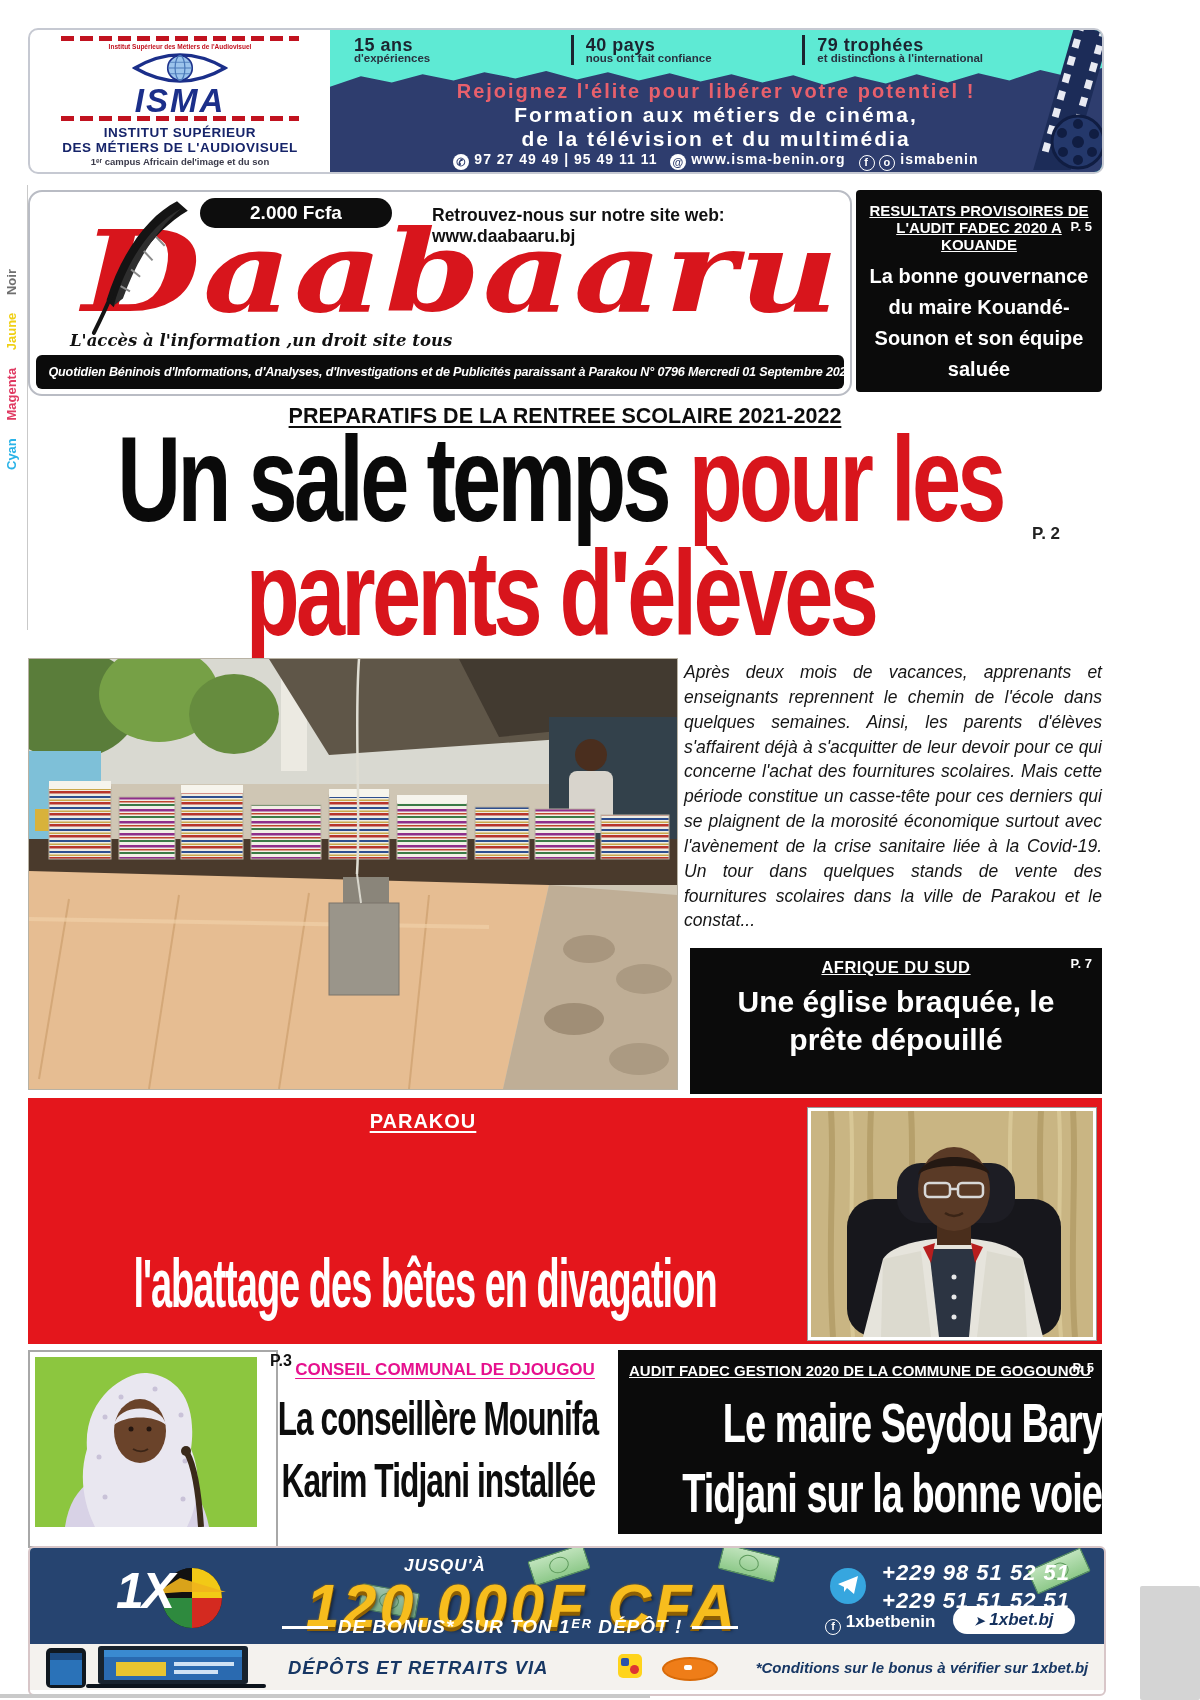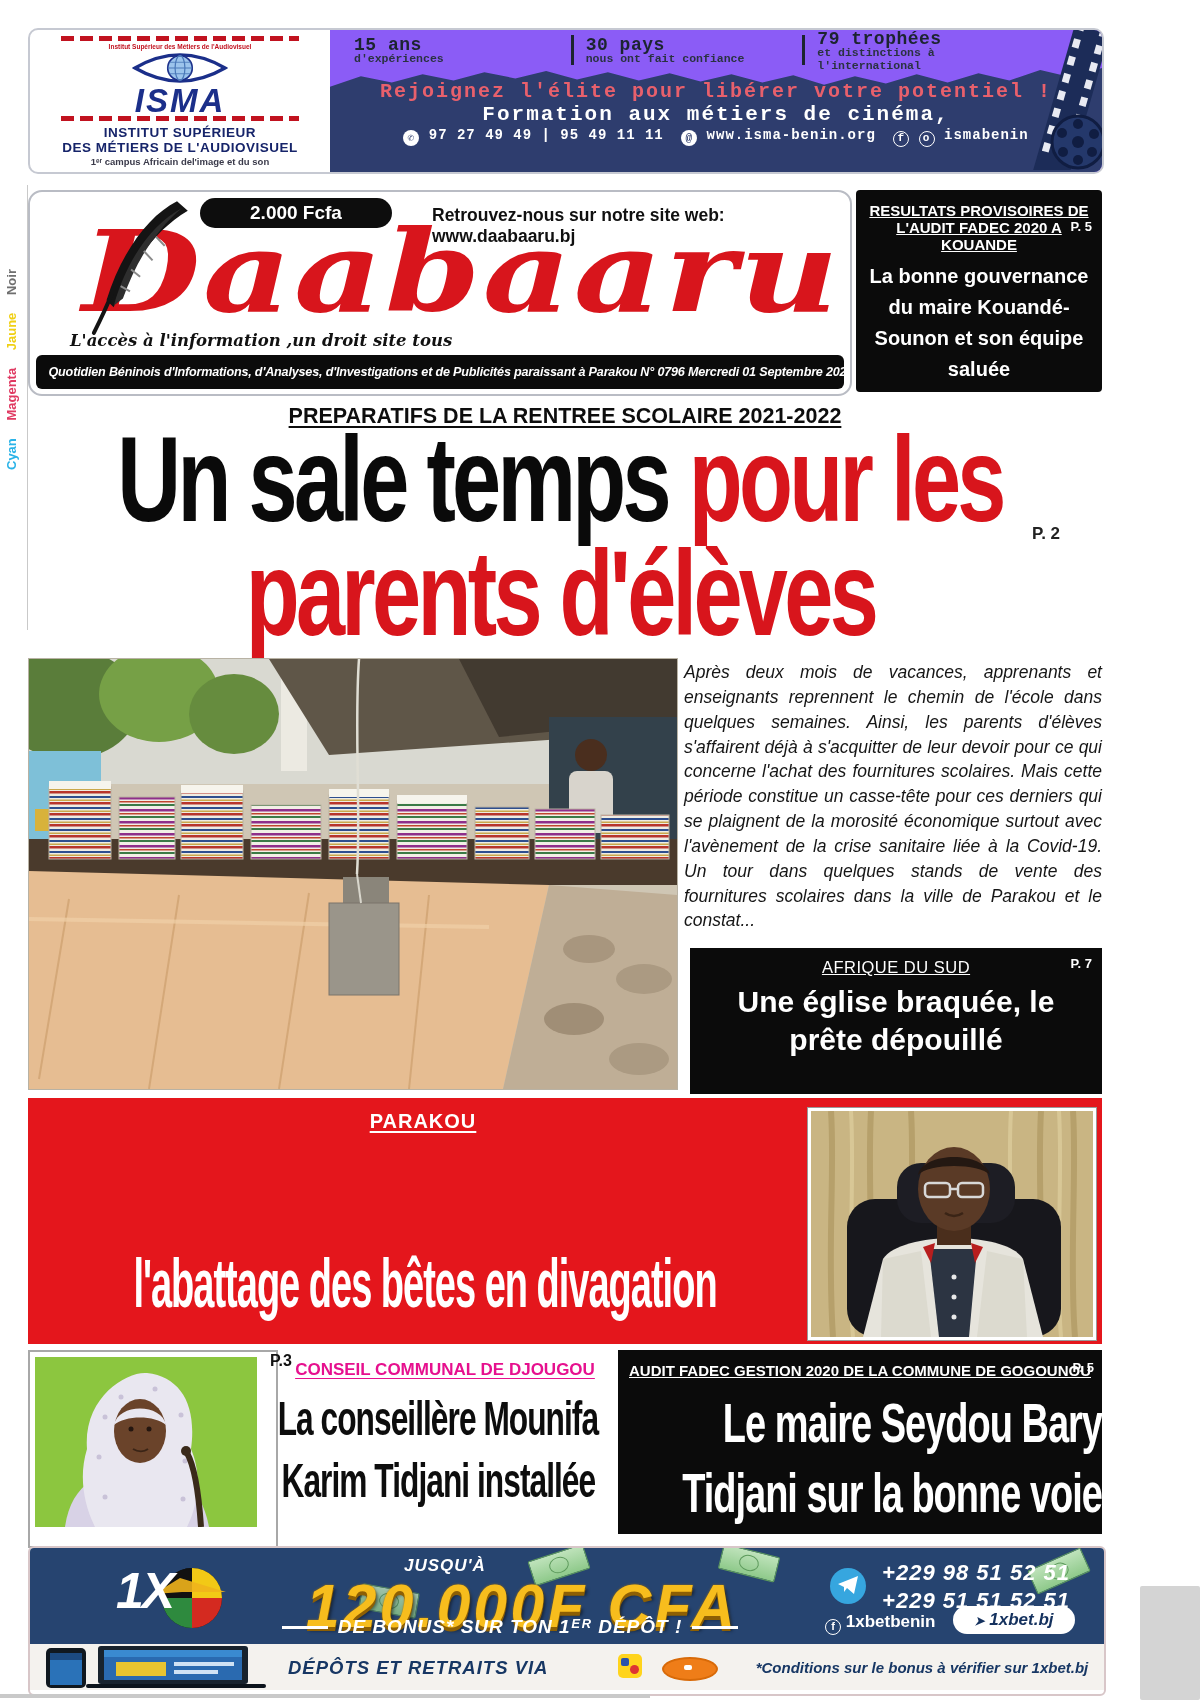--- a/index.html
+++ b/index.html
@@ -25,7 +25,7 @@
   #logo-acronym{font-size:33px;font-weight:900;font-style:italic;color:#1b2f8a;letter-spacing:2px;line-height:30px;}
   #inst1,#inst2{font-size:13.5px;font-weight:800;color:#16246a;line-height:15px;letter-spacing:.5px;}
   #inst-sub{font-size:9.5px;font-weight:700;color:#3a3a4a;margin-top:1px;}
-  #ad-right{position:relative;flex:1;background:#8b5cf6;font-family:Liberation Mono, monospace;}
+  #ad-right{position:relative;flex:1;background:#5eead4;}
   #stats-bar{position:relative;height:40px;display:flex;align-items:center;padding:0 80px 0 24px;z-index:2;}
   .stat{flex:1;line-height:13px;padding-top:4px;}
   .stat-value{font-size:18px;font-weight:900;color:#1c2430;letter-spacing:.5px;}

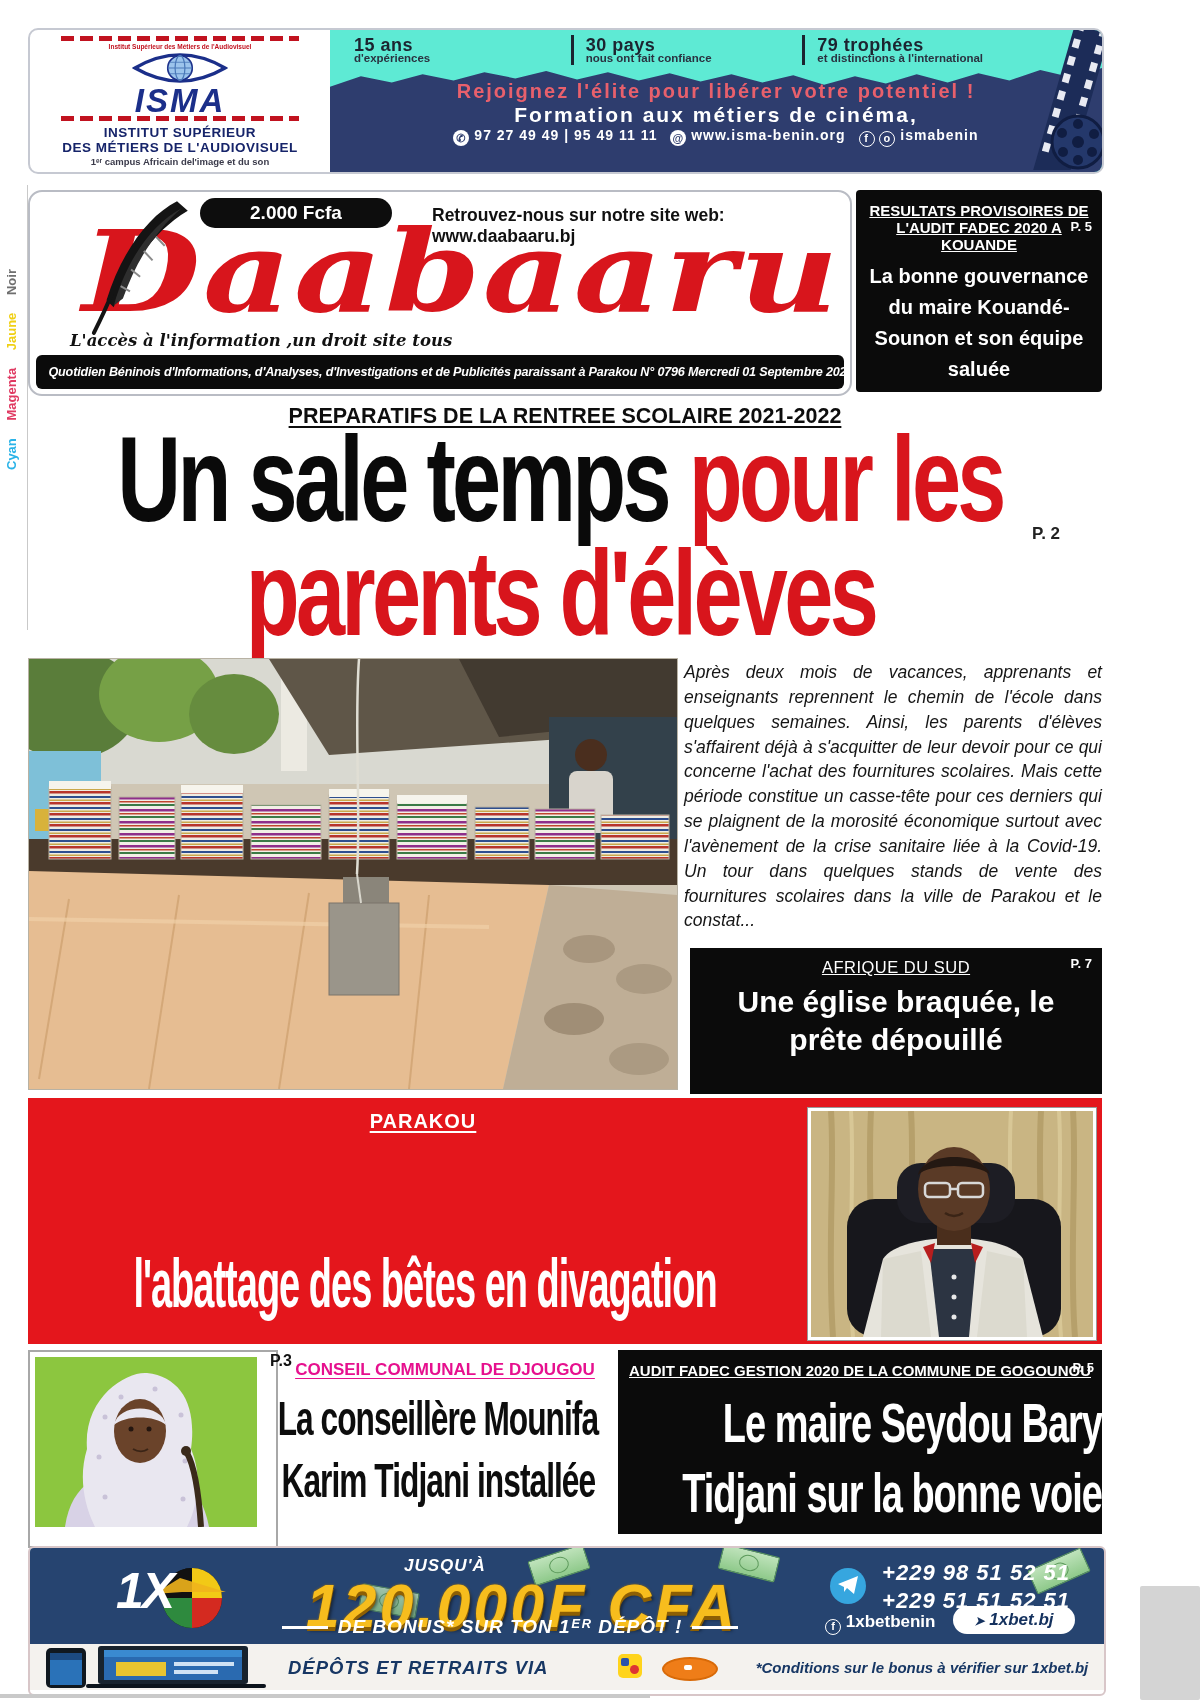--- a/index.html
+++ b/index.html
@@ -202,7 +202,7 @@
         </div>
         <div class="stat-divider"></div>
         <div class="stat">
-          <div class="stat-value">30 pays</div>
+          <div class="stat-value">40 pays</div>
           <div class="stat-label">nous ont fait confiance</div>
         </div>
         <div class="stat-divider"></div>

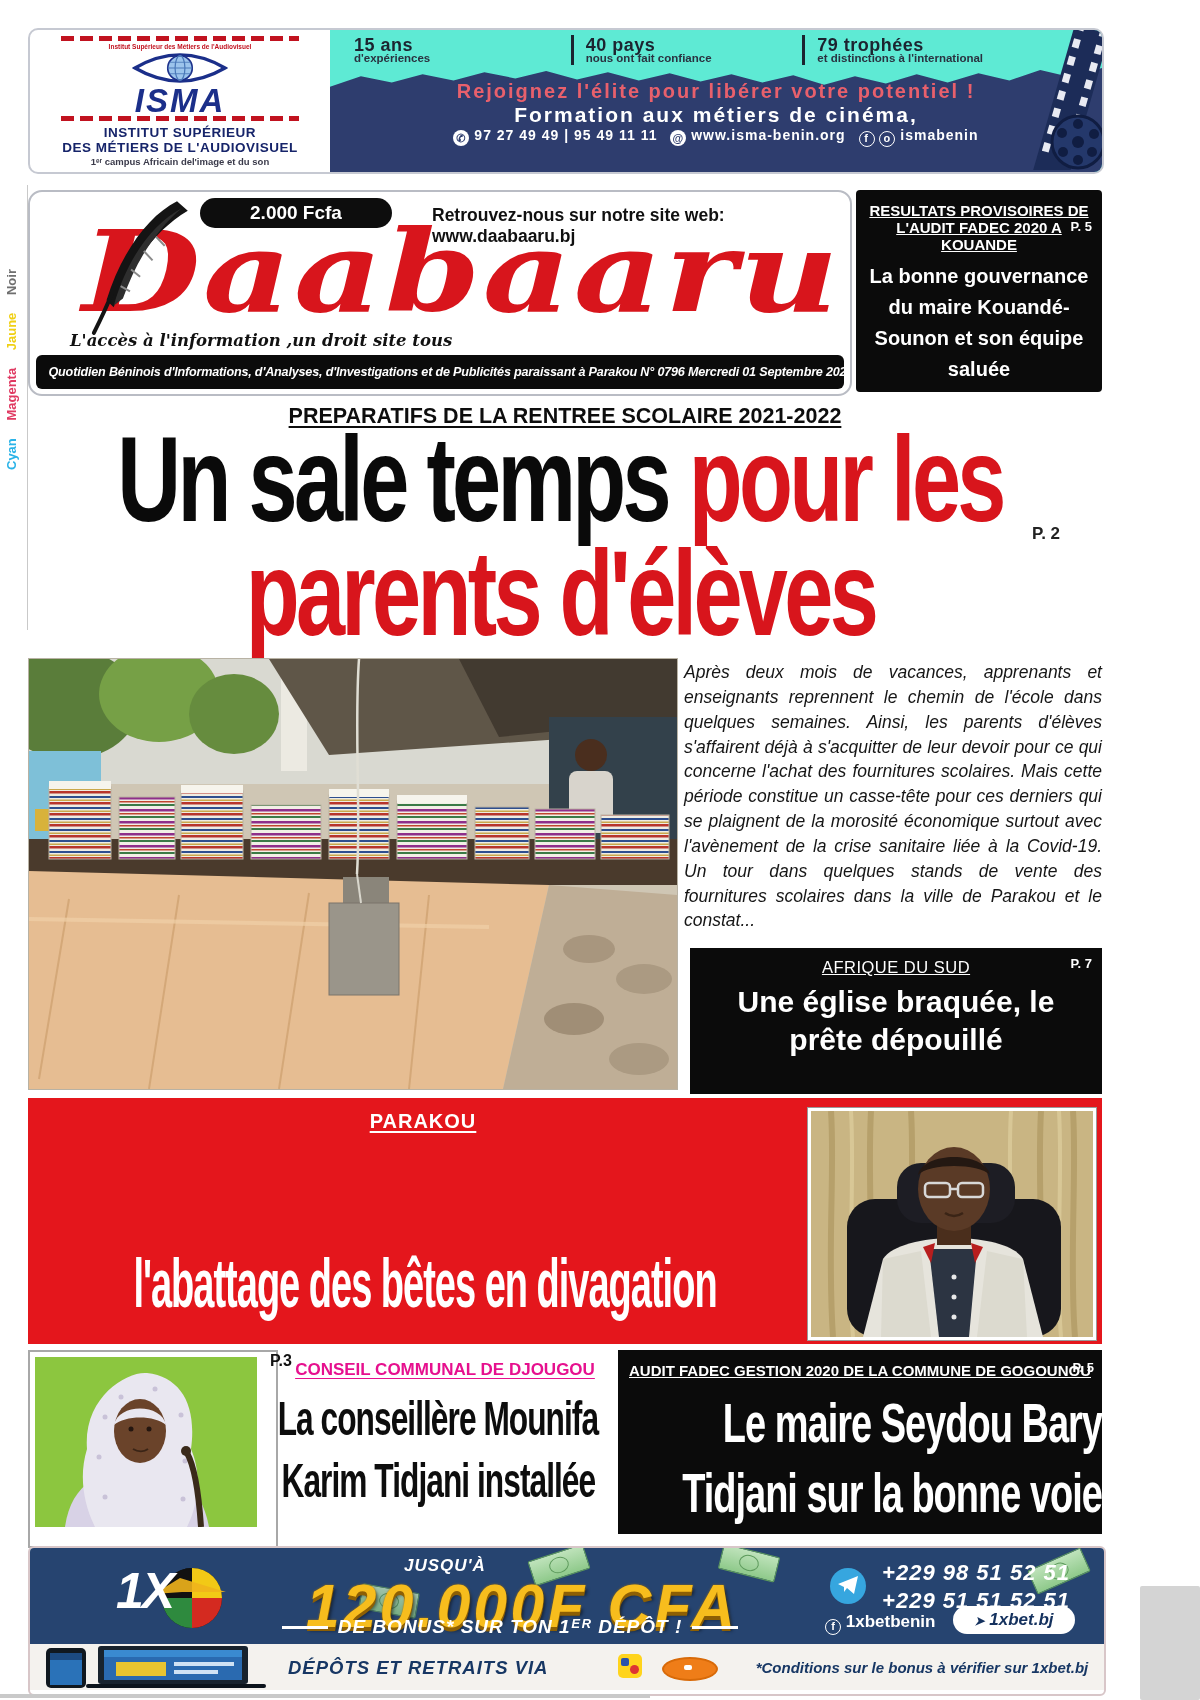--- a/index.html
+++ b/index.html
@@ -214,6 +214,7 @@
       <div id="ad-navy">
         <div id="ad-slogan">Rejoignez l'élite pour libérer votre potentiel !</div>
         <div class="ad-offer">Formation aux métiers de cinéma,</div>
+        <div class="ad-offer">de la télévision et du multimédia</div>
         <div id="ad-contact">
           <span class="mini-icon">✆</span>
           <span>97 27 49 49 | 95 49 11 11</span>

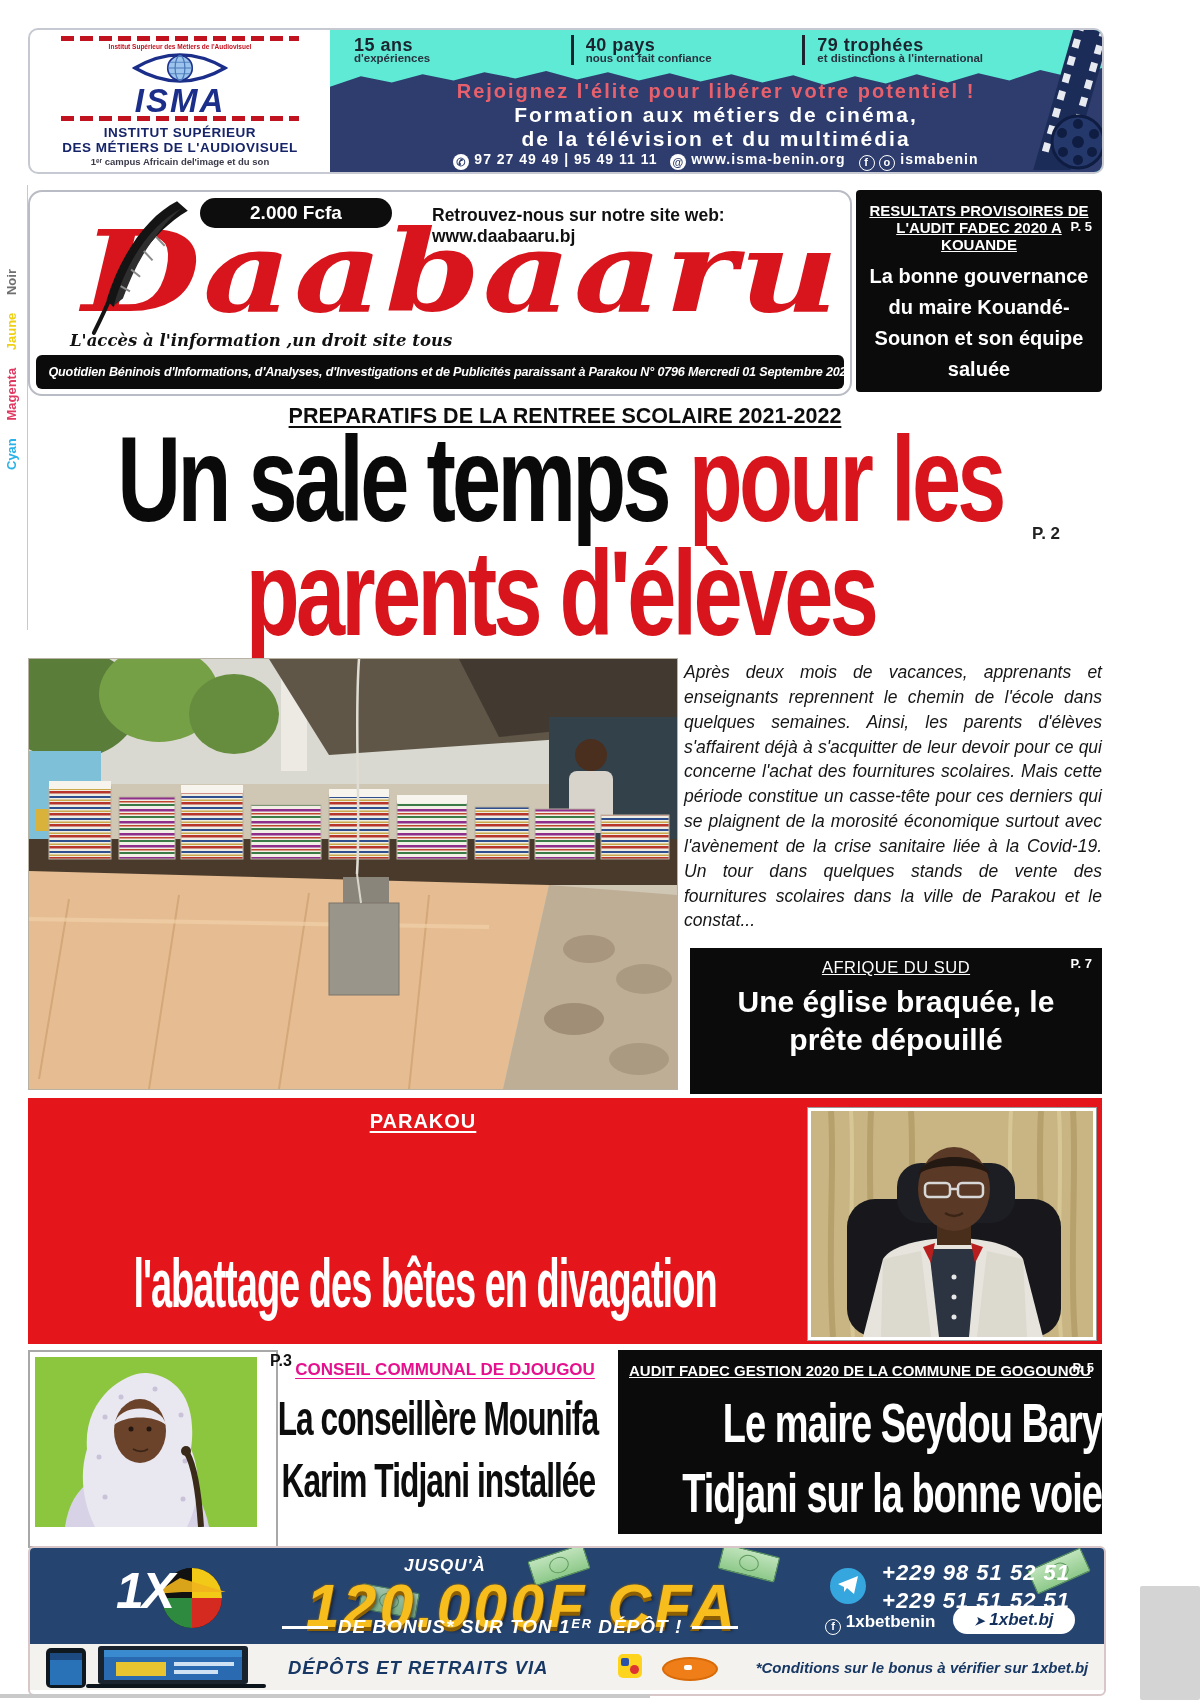--- a/index.html
+++ b/index.html
@@ -84,7 +84,7 @@
 
   
   #afrique-box{left:690px;top:948px;width:412px;height:146px;background:var(--black_box);color:#fff;text-align:center;}
-  #afrique-kicker{margin-top:10px;font-size:16.5px;font-weight:400;text-decoration:underline;letter-spacing:.5px;}
+  #afrique-kicker{margin-top:10px;font-size:16.5px;font-weight:700;text-decoration:underline;letter-spacing:.5px;}
   #afrique-page{position:absolute;right:10px;top:8px;font-size:13px;font-weight:800;}
   #afrique-title{width:330px;margin:6px auto 0;font-size:30px;font-weight:900;line-height:38px;}
 

